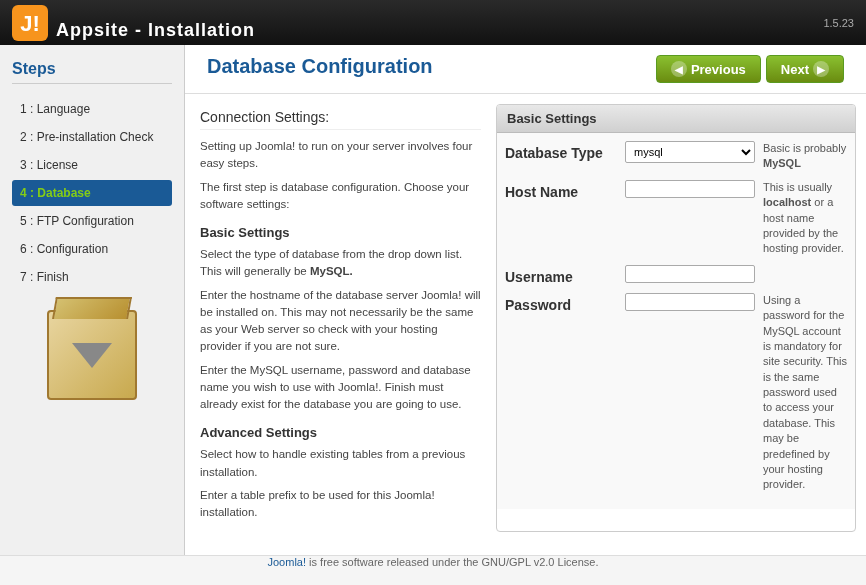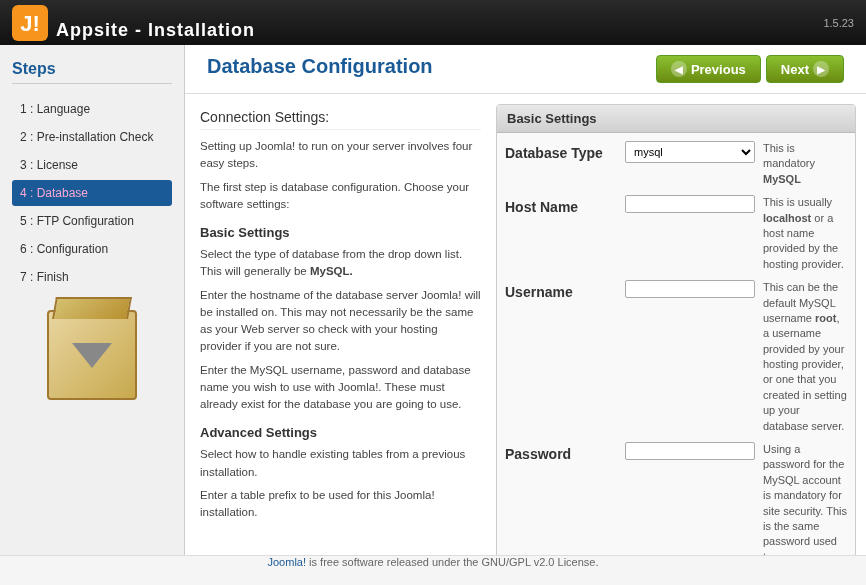--- a/index.html
+++ b/index.html
@@ -332,7 +332,7 @@
               </select>
             </div>
             <div class="form-help-col">
-              <span>This is mandatory</span> <strong>MySQL</strong>
+              <span>Basic is probably</span> <strong>MySQL</strong>
             </div>
           </div>
 

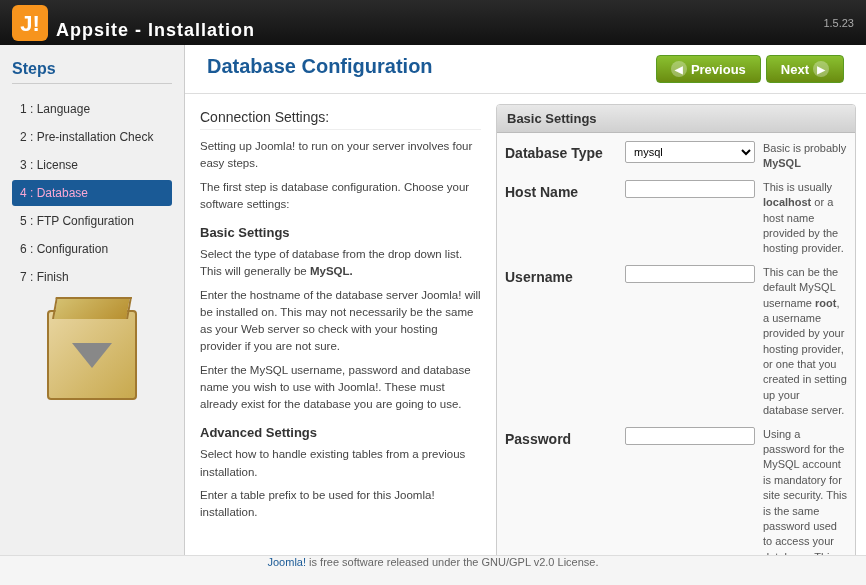--- a/index.html
+++ b/index.html
@@ -66,8 +66,8 @@
     }
     .step-item.active {
       background: #1a5a96;
-      color: #f9a8d4;
-      font-weight: normal;
+      color: #84cc16;
+      font-weight: bold;
     }
     .joomla-box {
       width: 90px;

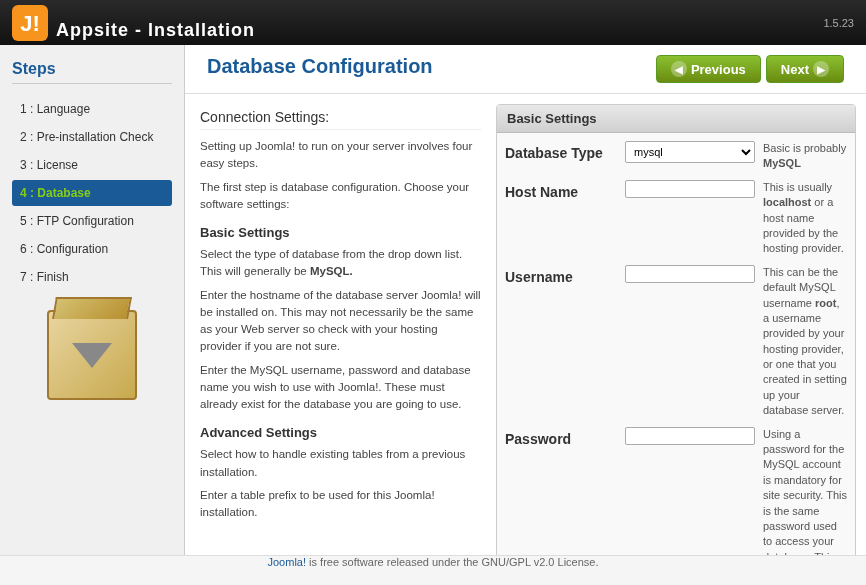--- a/index.html
+++ b/index.html
@@ -355,9 +355,6 @@
             <div class="form-input-col">
               <input type="text" style="">
             </div>
-            <div class="form-help-col">
-              <span>This can be the default MySQL username <strong>root</strong>, a username provided by your hosting provider, or one that you created in setting up your database server.</span>
-            </div>
           </div>
 
           <div class="form-row">

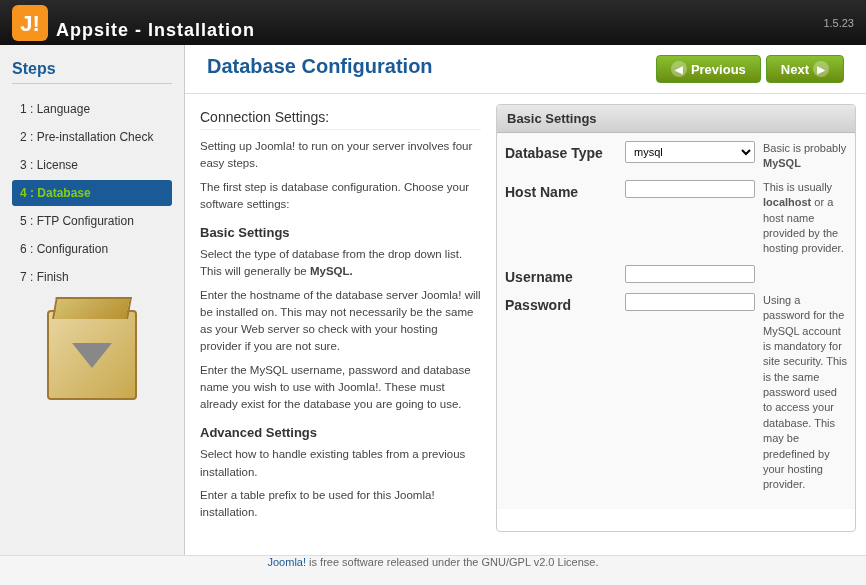--- a/index.html
+++ b/index.html
@@ -310,7 +310,7 @@
           <span>Select the type of database from the drop down list. This will generally be</span> <strong>MySQL.</strong>
         </p>
         <p class="desc-text">Enter the hostname of the database server Joomla! will be installed on. This may not necessarily be the same as your Web server so check with your hosting provider if you are not sure.</p>
-        <p class="desc-text">Enter the MySQL username, password and database name you wish to use with Joomla!. These must already exist for the database you are going to use.</p>
+        <p class="desc-text">Enter the MySQL username, password and database name you wish to use with Joomla!. Finish must already exist for the database you are going to use.</p>
 
         <div class="subsection-title">Advanced Settings</div>
         <p class="desc-text">Select how to handle existing tables from a previous installation.</p>

